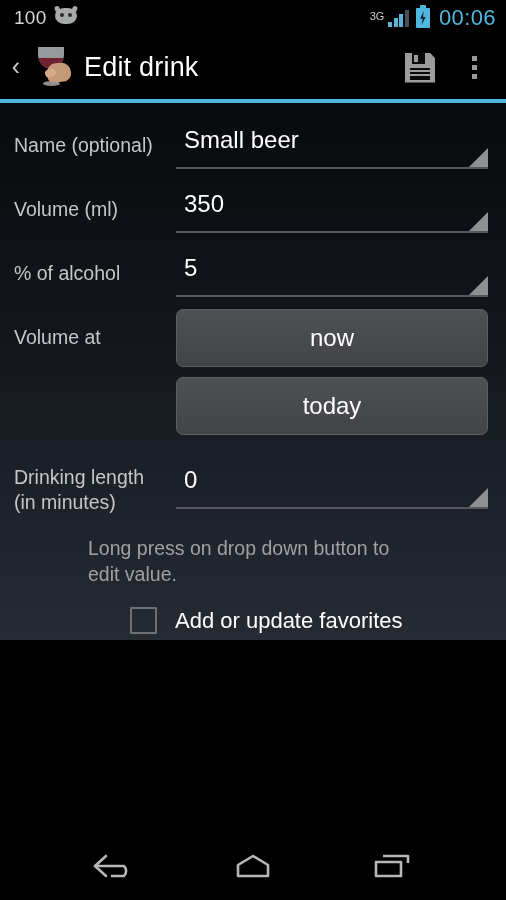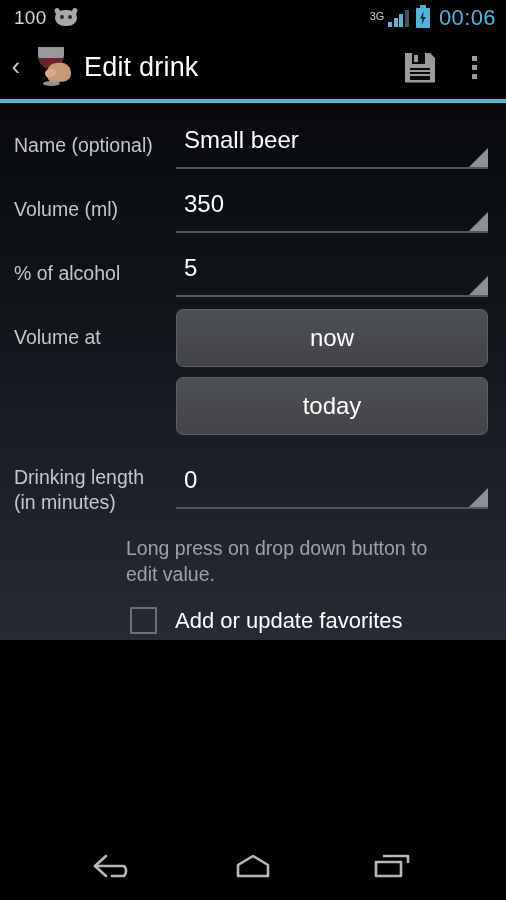--- a/index.html
+++ b/index.html
@@ -31,7 +31,7 @@
   }
   #status-bar .sb-left {
     display: flex;
-    align-items: center;
+    align-items: flex-start;
     gap: 6px;
     flex: 1;
   }

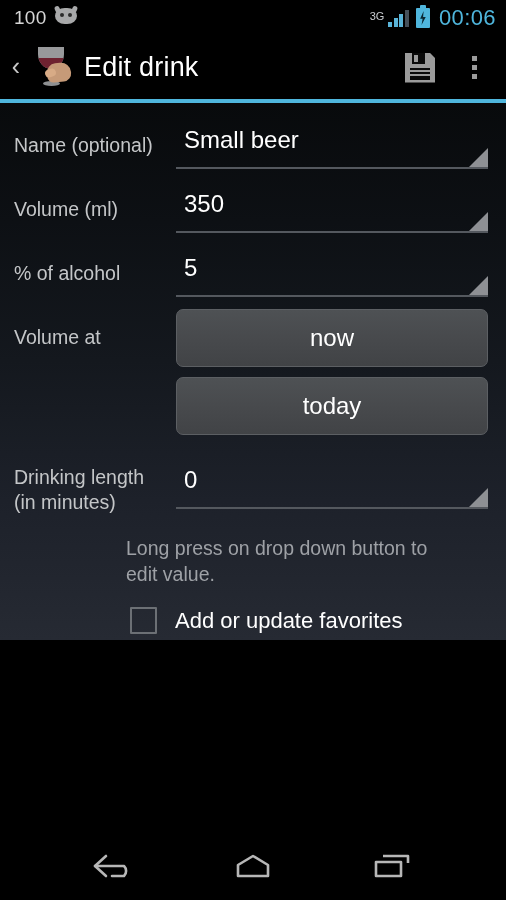--- a/index.html
+++ b/index.html
@@ -329,7 +329,7 @@
     margin-top: 20px;
   }
   .hint-text {
-    margin-left: 112px;
+    margin-left: 74px;
     color: #9ea1a6;
     font-size: 19.5px;
     line-height: 26px;

